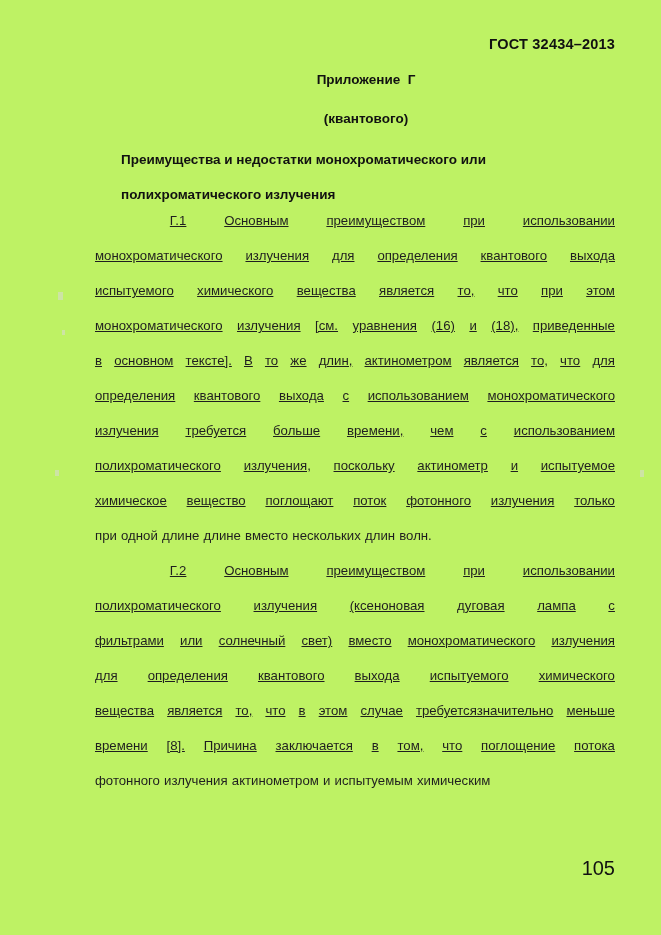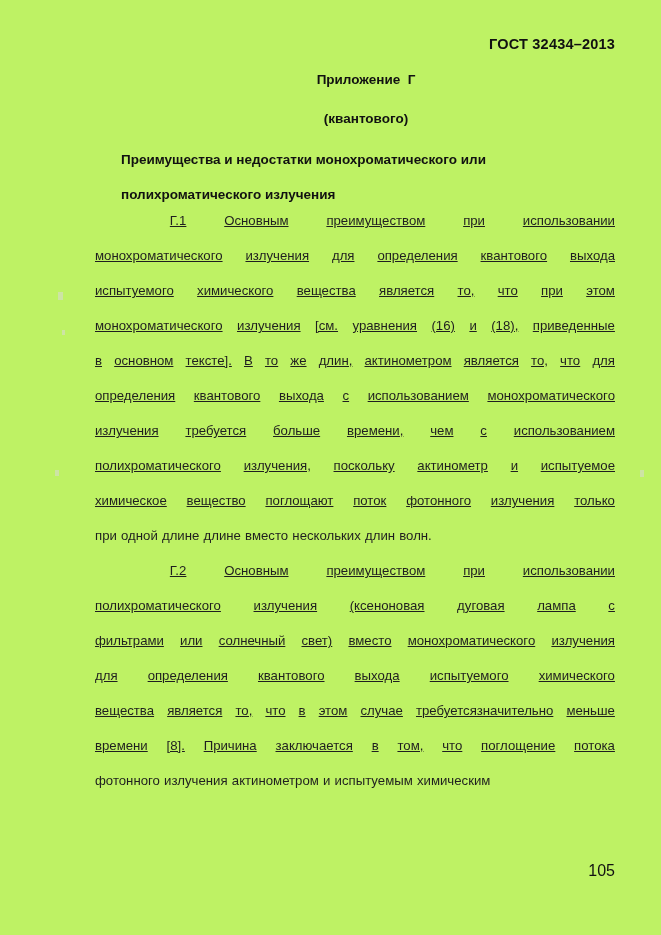--- a/index.html
+++ b/index.html
@@ -125,7 +125,7 @@
     position: absolute;
     bottom: 55px;
     right: 46px;
-    font-size: 16px;
+    font-size: 20px;
     color: #111111;
   }
 

